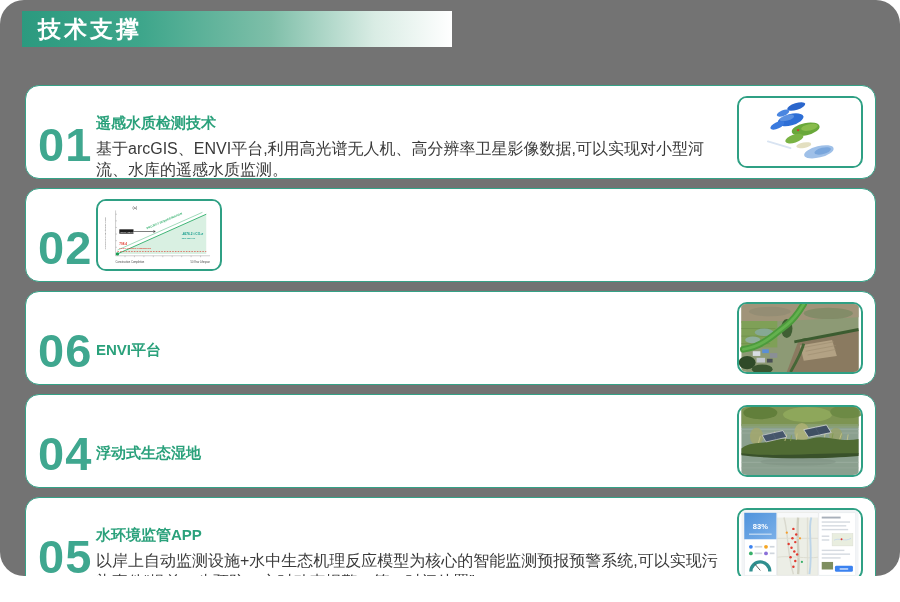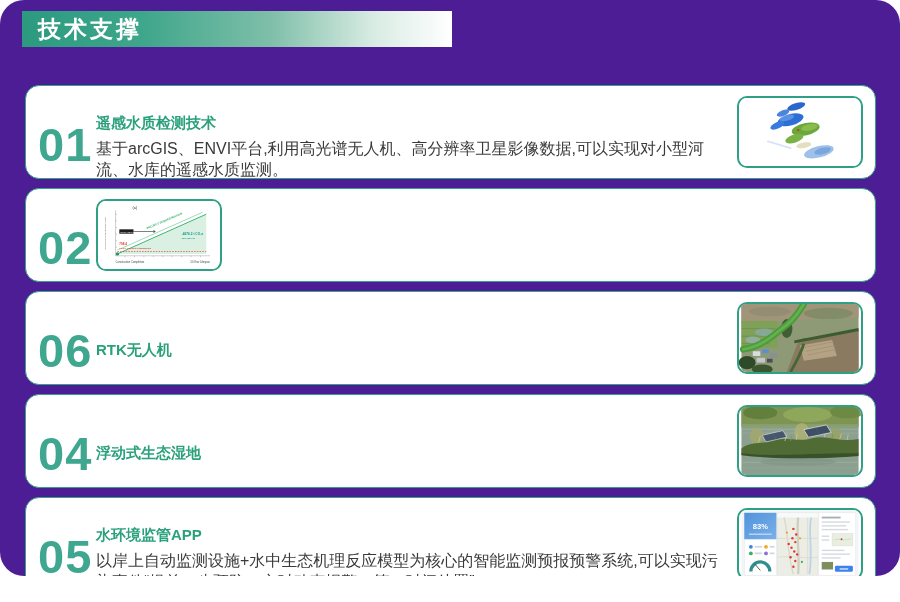--- a/index.html
+++ b/index.html
@@ -5,7 +5,7 @@
   * { margin:0; padding:0; box-sizing:border-box; }
   html,body { width:900px; height:602px; background:#ffffff;
     font-family:"Liberation Sans","DejaVu Sans",sans-serif; }
-  .page { position:relative; width:900px; height:576px; overflow:hidden; background:#4c1d95;border-radius:24px; }
+  .page { position:relative; width:900px; height:576px; overflow:hidden; background:#737373;border-radius:24px; }
 
   
   .banner { position:absolute; left:22px; top:11px; width:430px; height:36px;

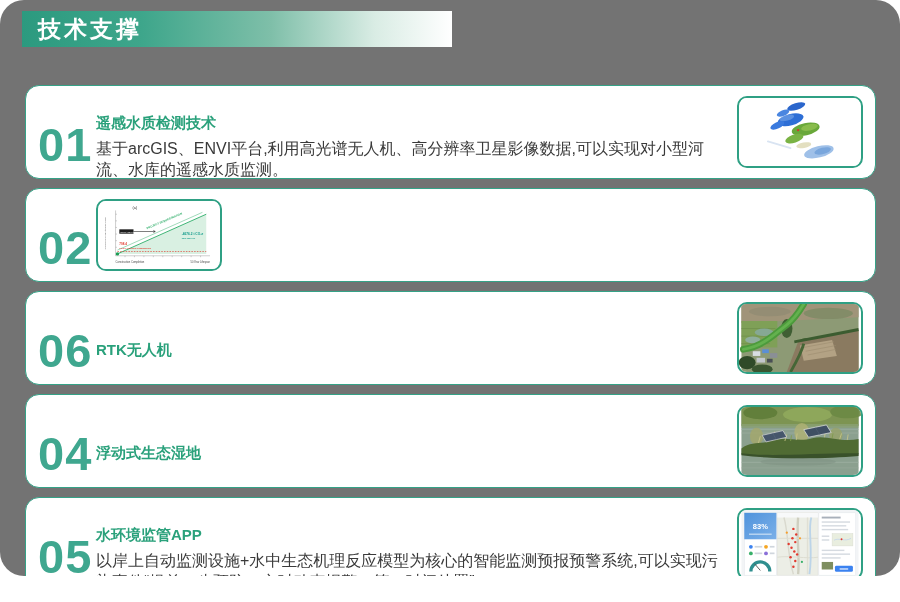--- a/index.html
+++ b/index.html
@@ -103,7 +103,7 @@
     <section class="card">
       <div class="num">06</div>
       <div class="content">
-        <h3 class="card-title">RTK无人机</h3>
+        <h3 class="card-title">ENVI平台</h3>
       </div>
       <div class="thumb">
         <svg viewBox="0 0 124 72">

